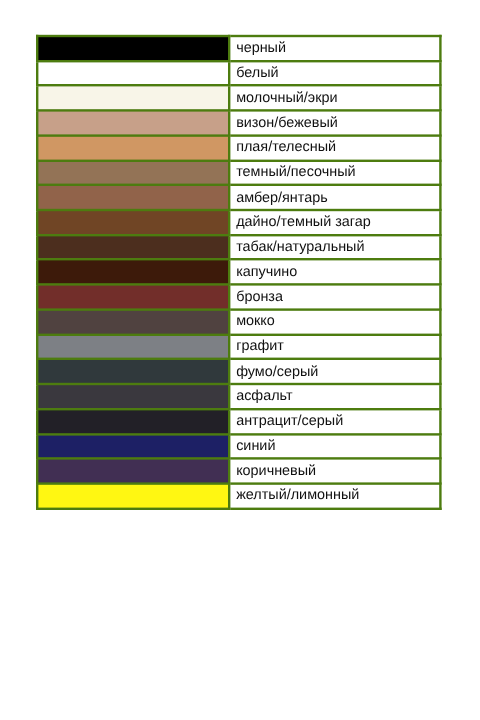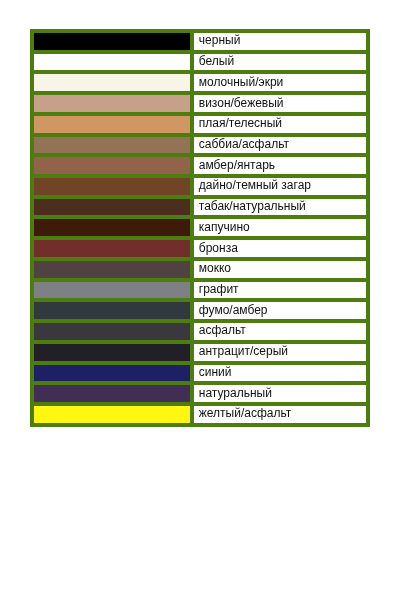--- a/index.html
+++ b/index.html
@@ -35,7 +35,7 @@
     height: 20.727px;
   }
   .color-table td {
-    border: 4px solid #4d7c0f;
+    border: 2px solid #4d7c0f;
     padding: 0;
     margin: 0;
     box-sizing: border-box;

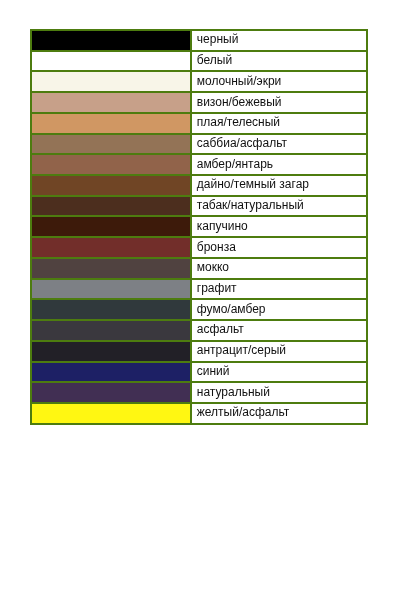--- a/index.html
+++ b/index.html
@@ -93,7 +93,7 @@
       </tr>
       <tr class="swatch-row">
         <td class="swatch" style="background-color: rgb(147, 115, 86);"></td>
-        <td class="label"><span class="lbl">саббиа/асфальт</span></td>
+        <td class="label"><span class="lbl">темный/песочный</span></td>
       </tr>
       <tr class="swatch-row">
         <td class="swatch" style="background-color: rgb(145, 99, 74);"></td>

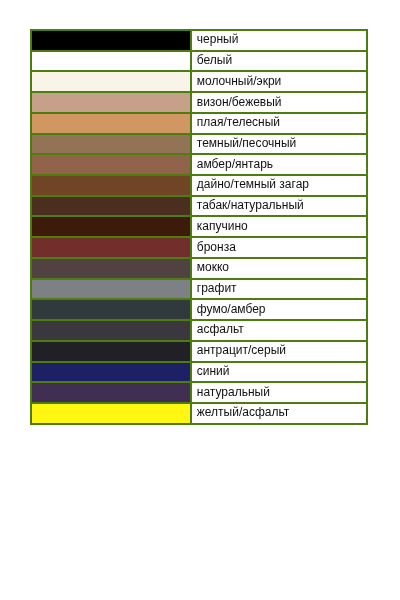--- a/index.html
+++ b/index.html
@@ -125,7 +125,7 @@
       </tr>
       <tr class="swatch-row">
         <td class="swatch" style="background-color: rgb(48, 57, 60);"></td>
-        <td class="label"><span class="lbl">фумо/амбер</span></td>
+        <td class="label"><span class="lbl">фумо/серый</span></td>
       </tr>
       <tr class="swatch-row">
         <td class="swatch" style="background-color: rgb(58, 56, 62);"></td>

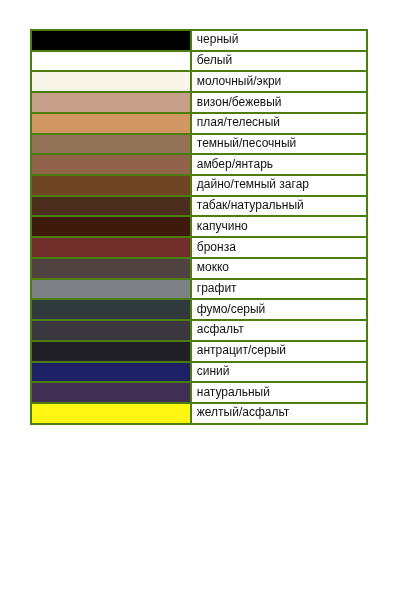--- a/index.html
+++ b/index.html
@@ -141,7 +141,7 @@
       </tr>
       <tr class="swatch-row">
         <td class="swatch" style="background-color: rgb(65, 47, 83);"></td>
-        <td class="label"><span class="lbl">натуральный</span></td>
+        <td class="label"><span class="lbl">коричневый</span></td>
       </tr>
       <tr class="swatch-row">
         <td class="swatch" style="background-color: rgb(255, 247, 18);"></td>

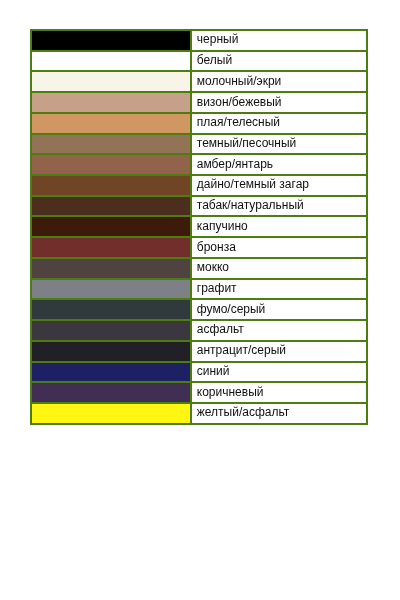--- a/index.html
+++ b/index.html
@@ -145,7 +145,7 @@
       </tr>
       <tr class="swatch-row">
         <td class="swatch" style="background-color: rgb(255, 247, 18);"></td>
-        <td class="label"><span class="lbl">желтый/асфальт</span></td>
+        <td class="label"><span class="lbl">желтый/лимонный</span></td>
       </tr>
     </tbody>
   </table>

